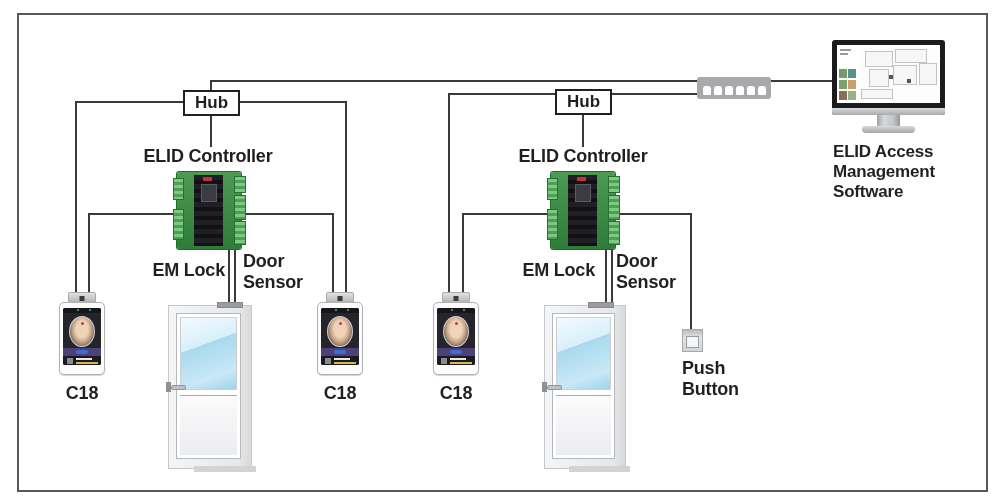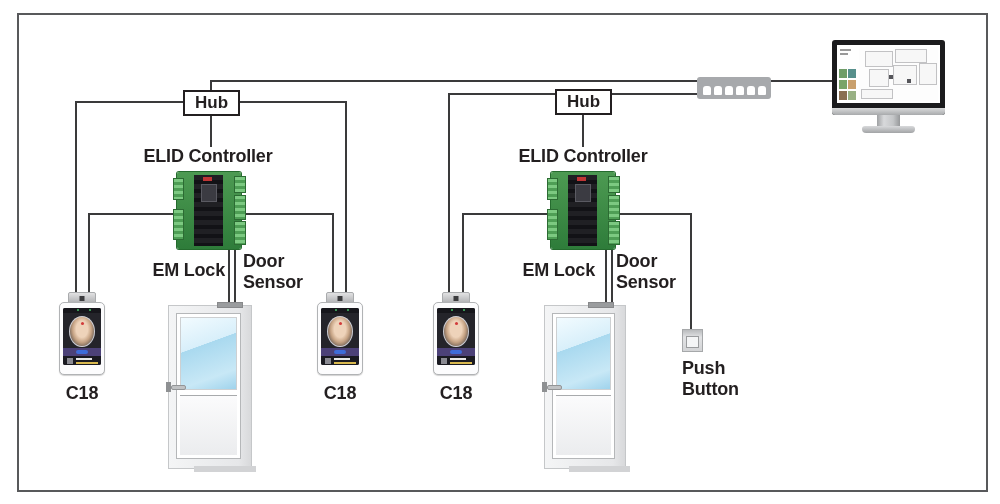--- a/index.html
+++ b/index.html
@@ -296,6 +296,7 @@
     <div class="neck"></div>
     <div class="mbase"></div>
   </div>
+  <div class="lbl" style="left:833px;top:142px;width:114px;font-size:17px;line-height:20px;">ELID Access Management Software</div>
 </div>
 
 </body></html>

